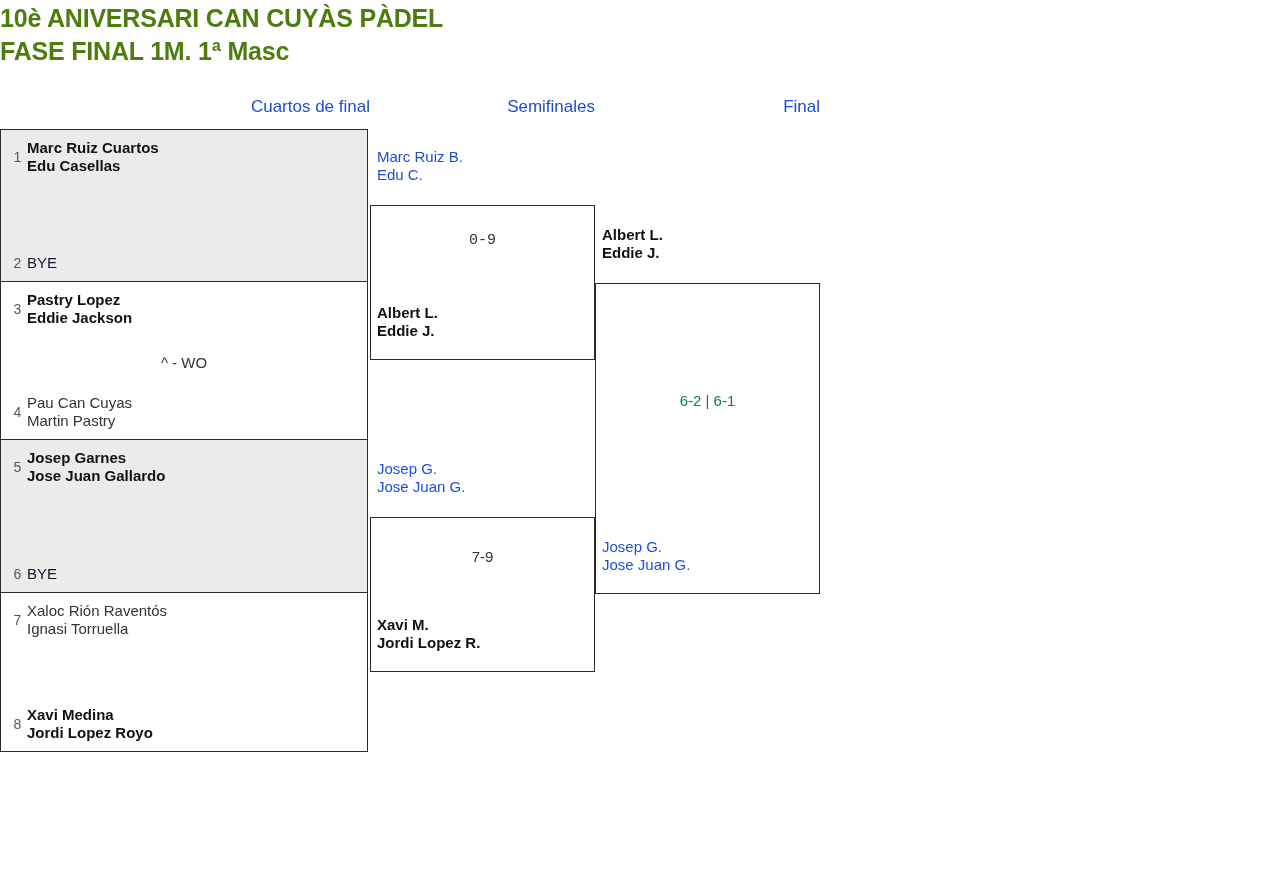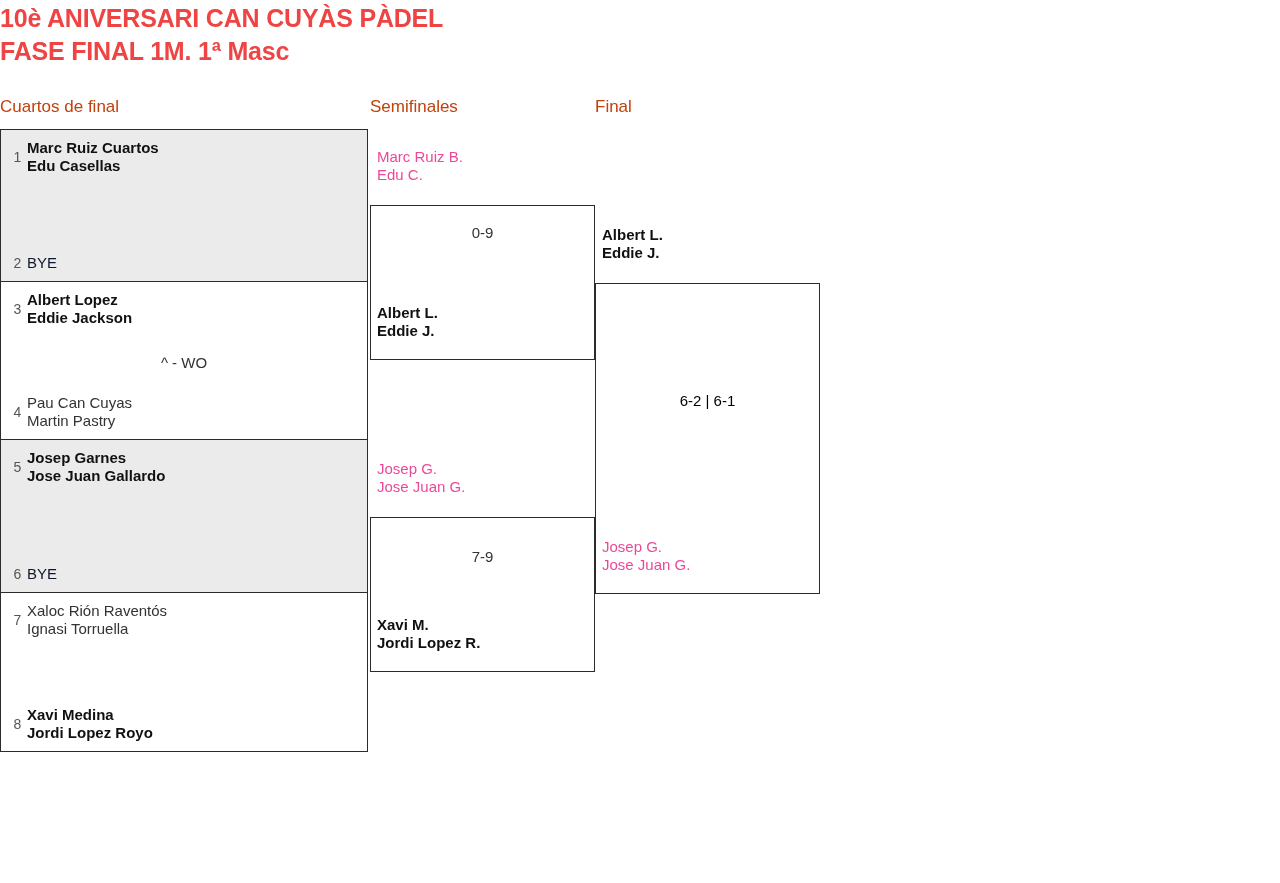--- a/index.html
+++ b/index.html
@@ -30,7 +30,7 @@
     font-weight: 700;
     letter-spacing: -0.2px;
     line-height: 33px;
-    color: #ef4444;
+    color: #4d7c0f;
     white-space: nowrap;
   }
   .title-line { display: block; }

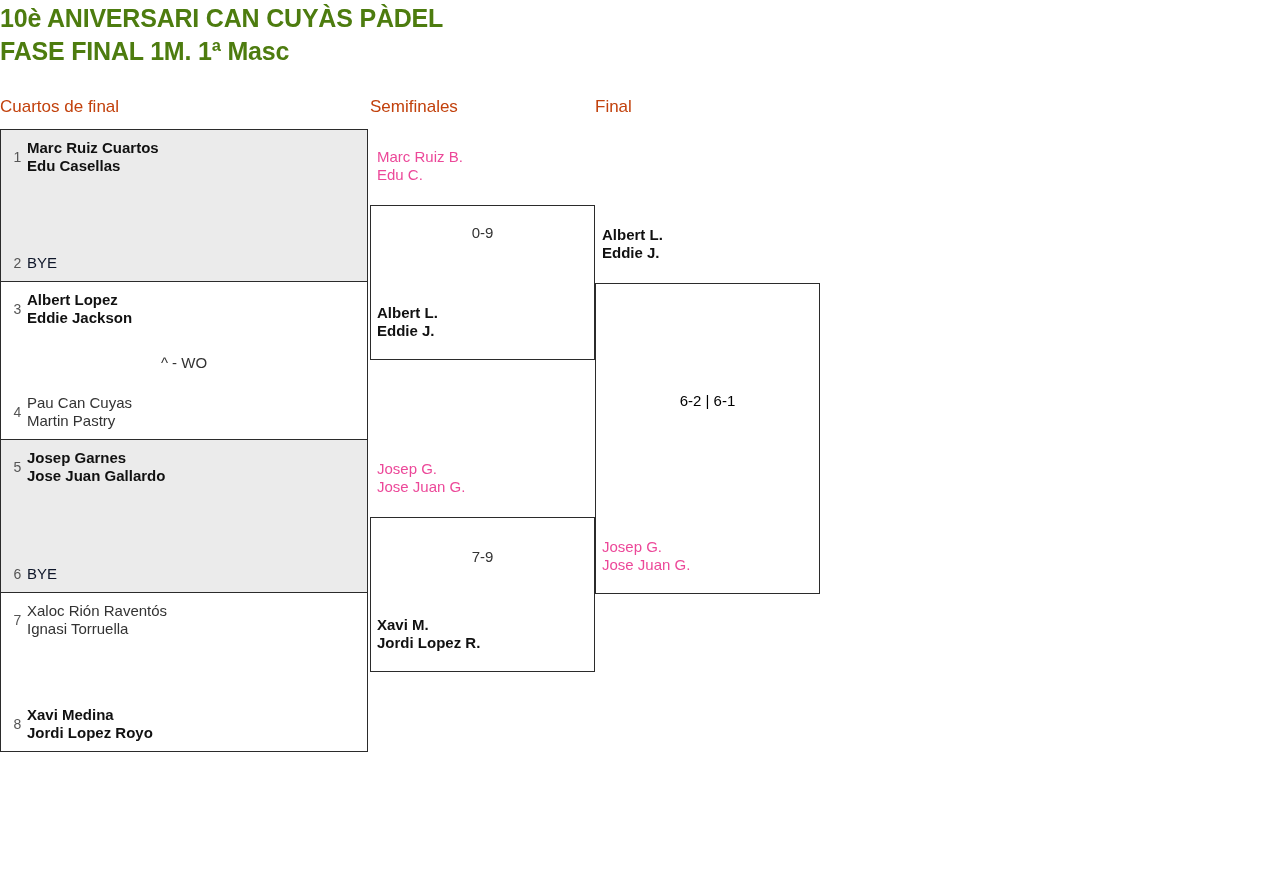--- a/index.html
+++ b/index.html
@@ -63,8 +63,8 @@
     position: absolute;
     font-size: 17px;
     font-weight: 400;
-    color: #c2410c;
-    text-align: left;
+    color: #1d4ed8;
+    text-align: right;
     line-height: 22px;
   }
   .rh-qf { left: 0px;   top: 96px; width: 370px; }

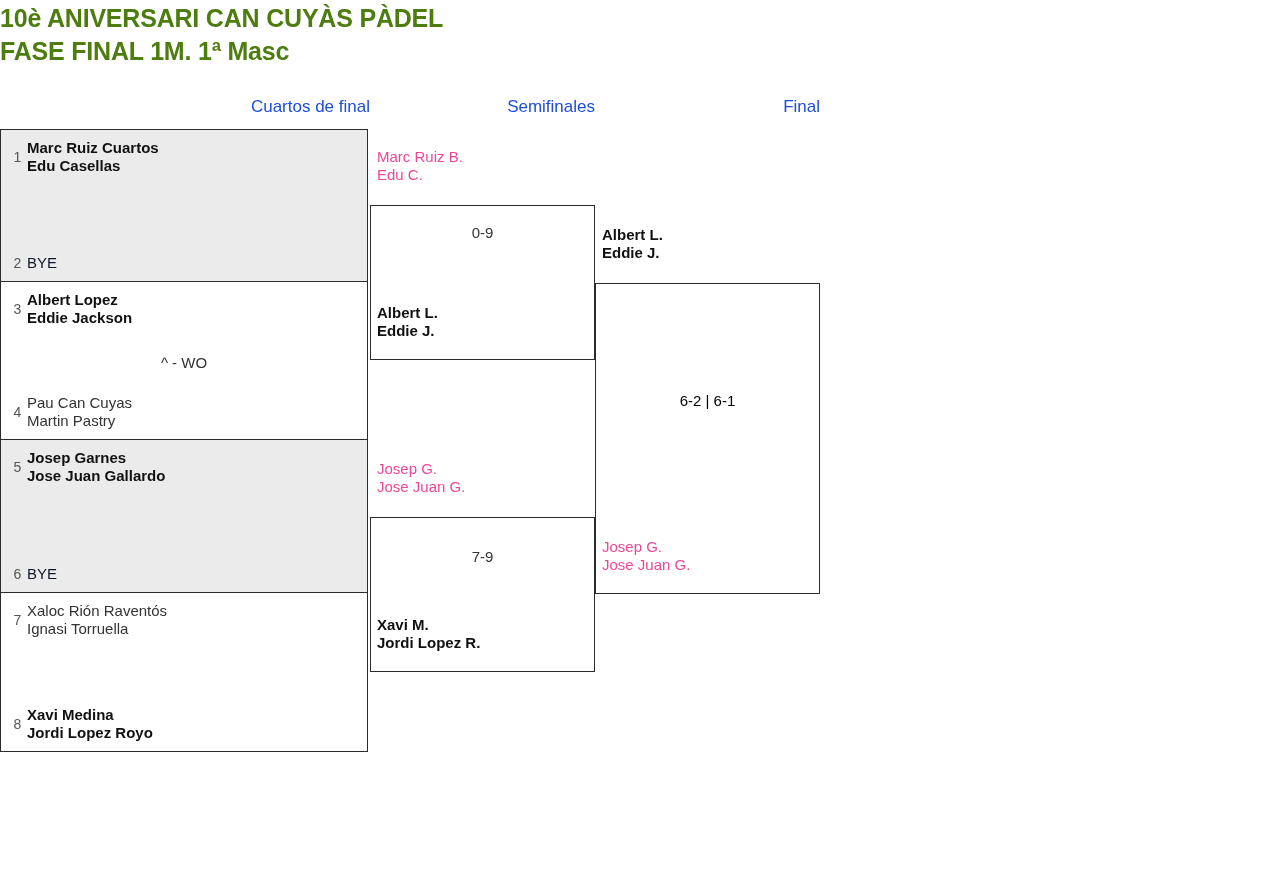--- a/index.html
+++ b/index.html
@@ -150,7 +150,7 @@
     position: absolute;
     font-size: 15px;
     line-height: 18px;
-    color: #ec4899;
+    color: #1d4ed8;
     white-space: nowrap;
   }
   .sf-label.winner, .f-label.winner { color: #111111; font-weight: 700; }

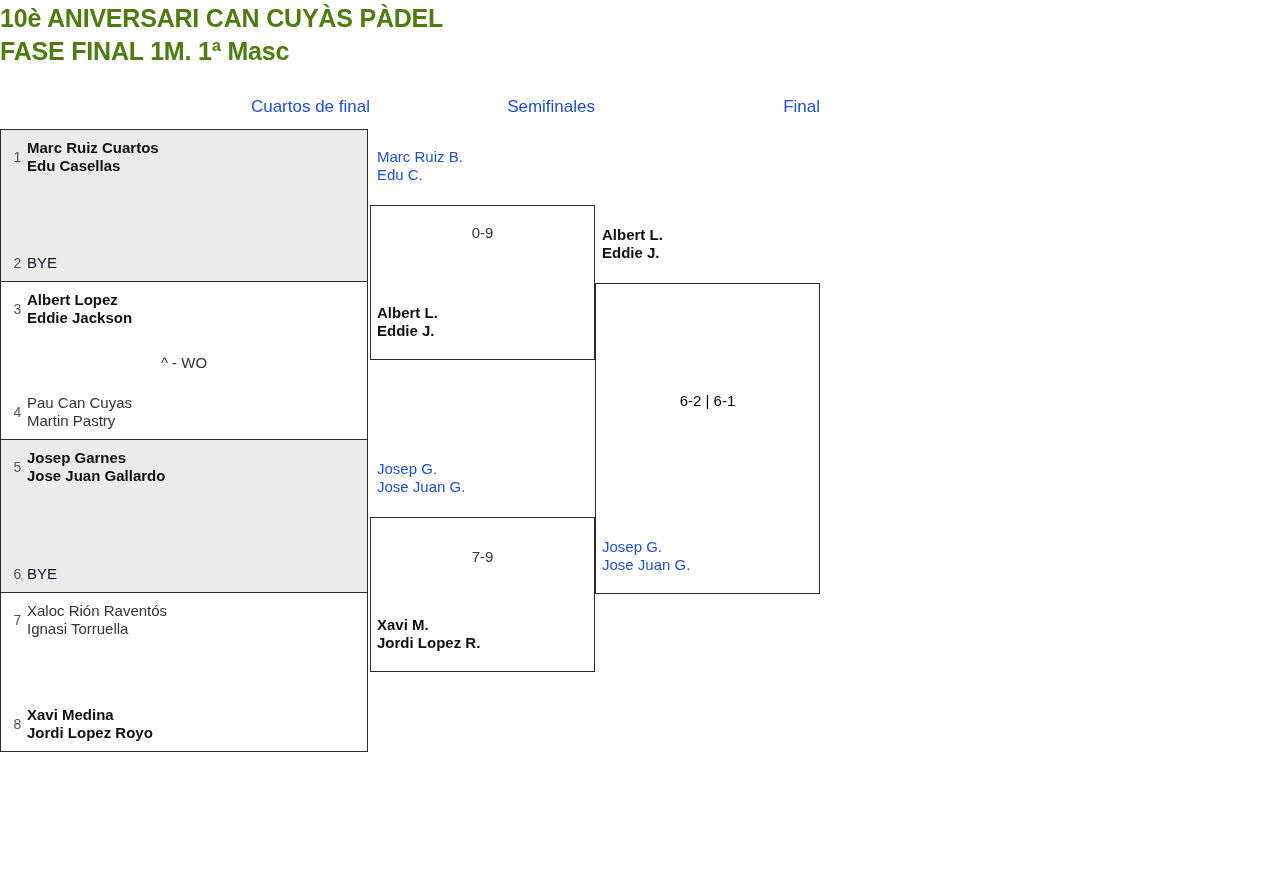--- a/index.html
+++ b/index.html
@@ -170,7 +170,7 @@
     color: #333333;
     line-height: 18px;
   }
-  .sf1-score { top: 224px; }
+  .sf1-score { top: 232px; font-family: Liberation Mono, monospace; }
   .sf2-score { top: 548px; }
 
   

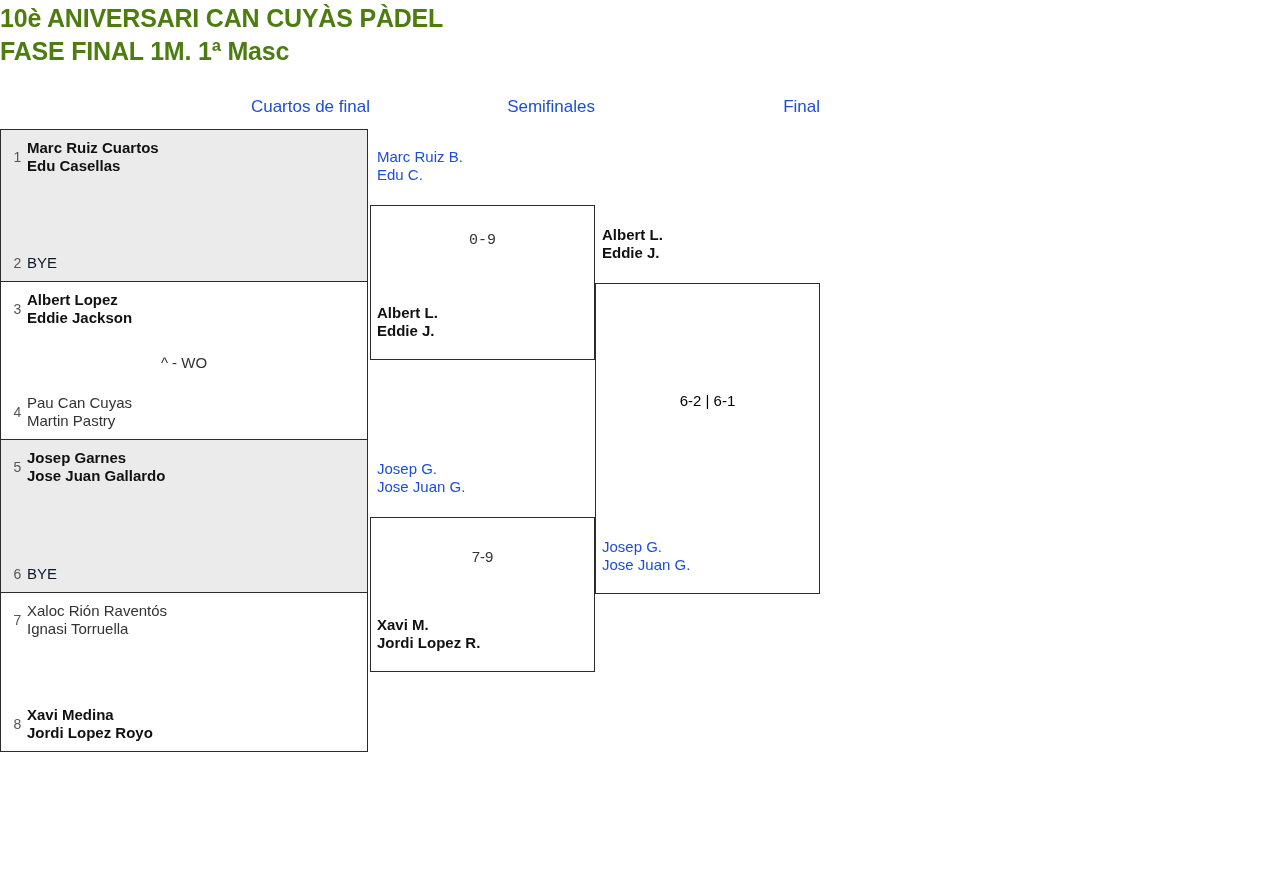--- a/index.html
+++ b/index.html
@@ -233,7 +233,7 @@
     <div class="slot slot-top">
       <span class="seed">3</span>
       <span class="names winner">
-        <span class="n">Albert Lopez</span>
+        <span class="n">Pastry Lopez</span>
         <span class="n">Eddie Jackson</span>
       </span>
     </div>

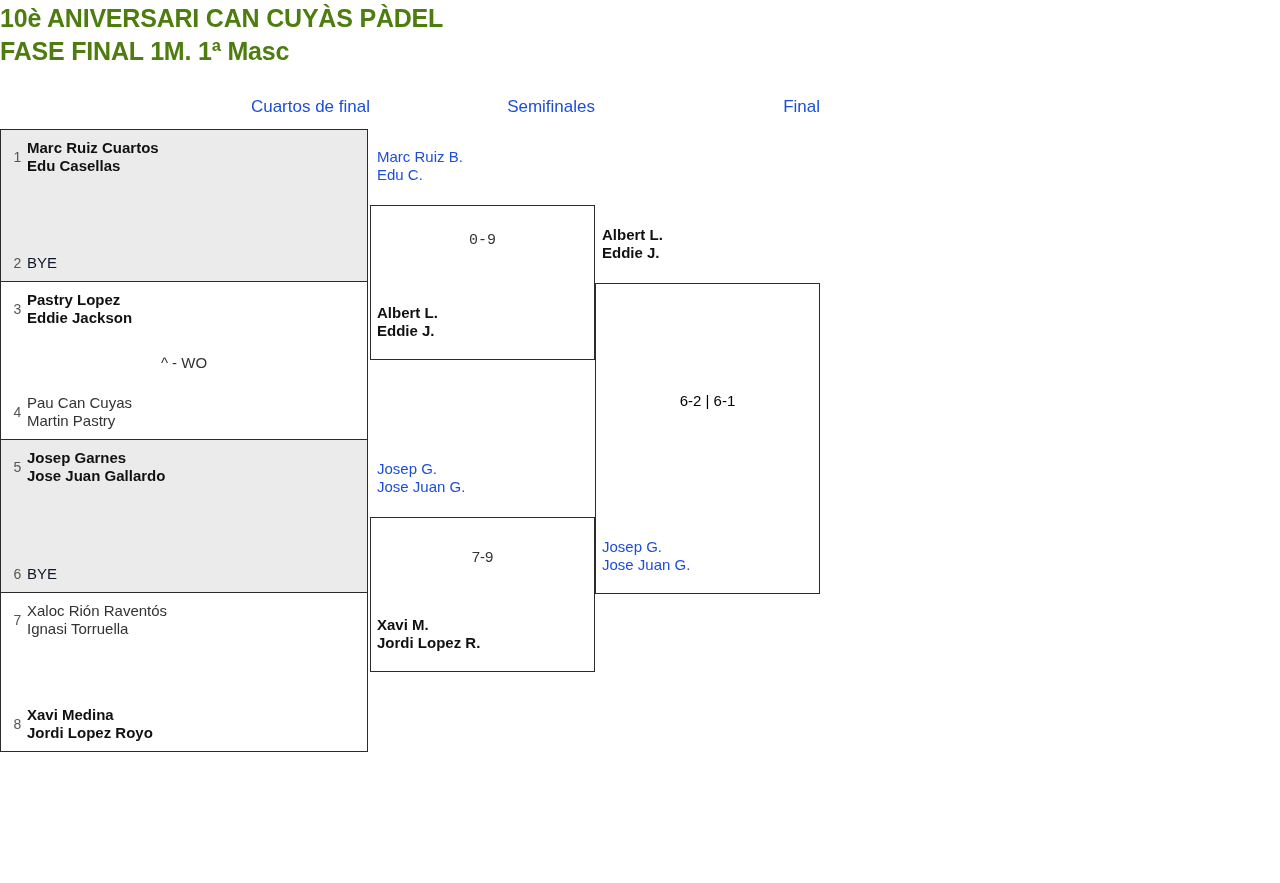--- a/index.html
+++ b/index.html
@@ -194,7 +194,7 @@
     text-align: center;
     top: 392px;
     font-size: 15px;
-    color: #000000;
+    color: #0f766e;
     line-height: 18px;
   }
 </style>

